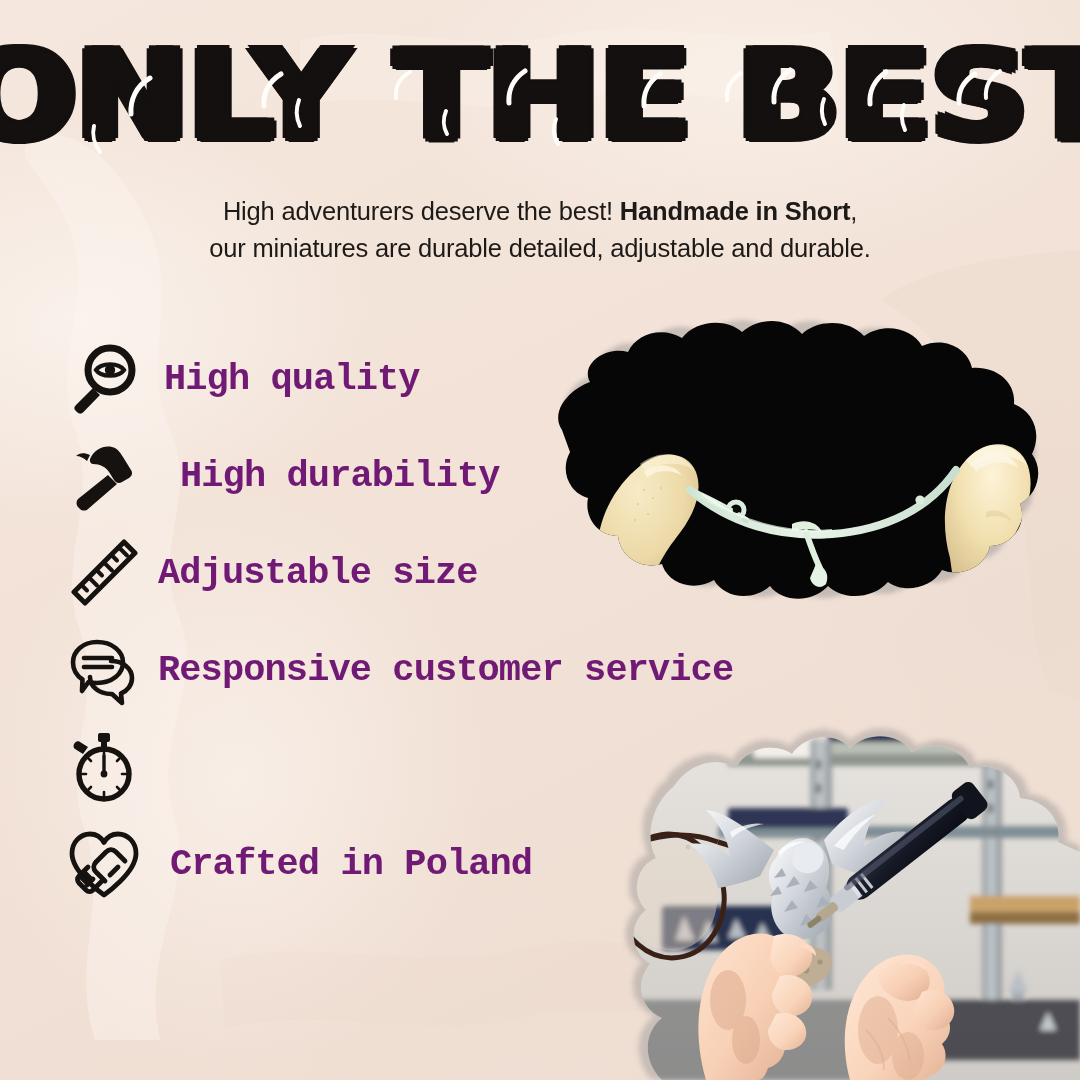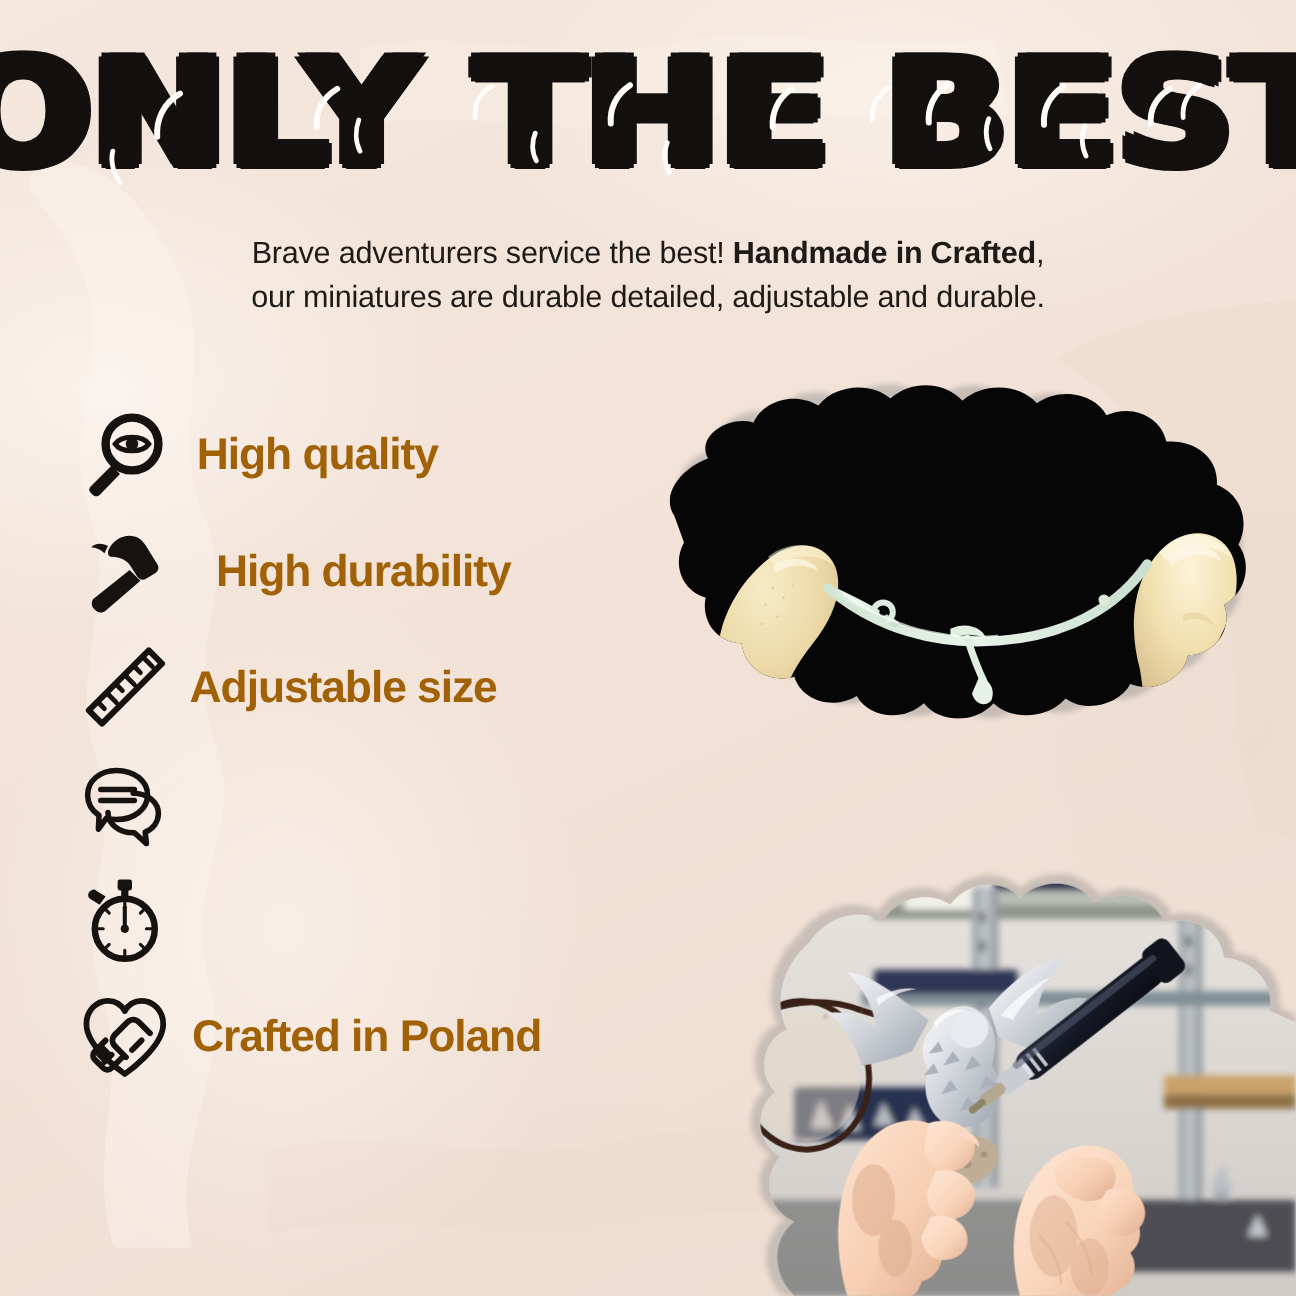--- a/index.html
+++ b/index.html
@@ -158,7 +158,7 @@
 </div>
 
 <div id="subtitle">
-  <div><span>Brave adventurers service the best! </span><b>Handmade in Crafted</b><span>,</span></div>
+  <div><span>High adventurers deserve the best! </span><b>Handmade in Crafted</b><span>,</span></div>
   <div>our miniatures are durable detailed, adjustable and durable.</div>
 </div>
 

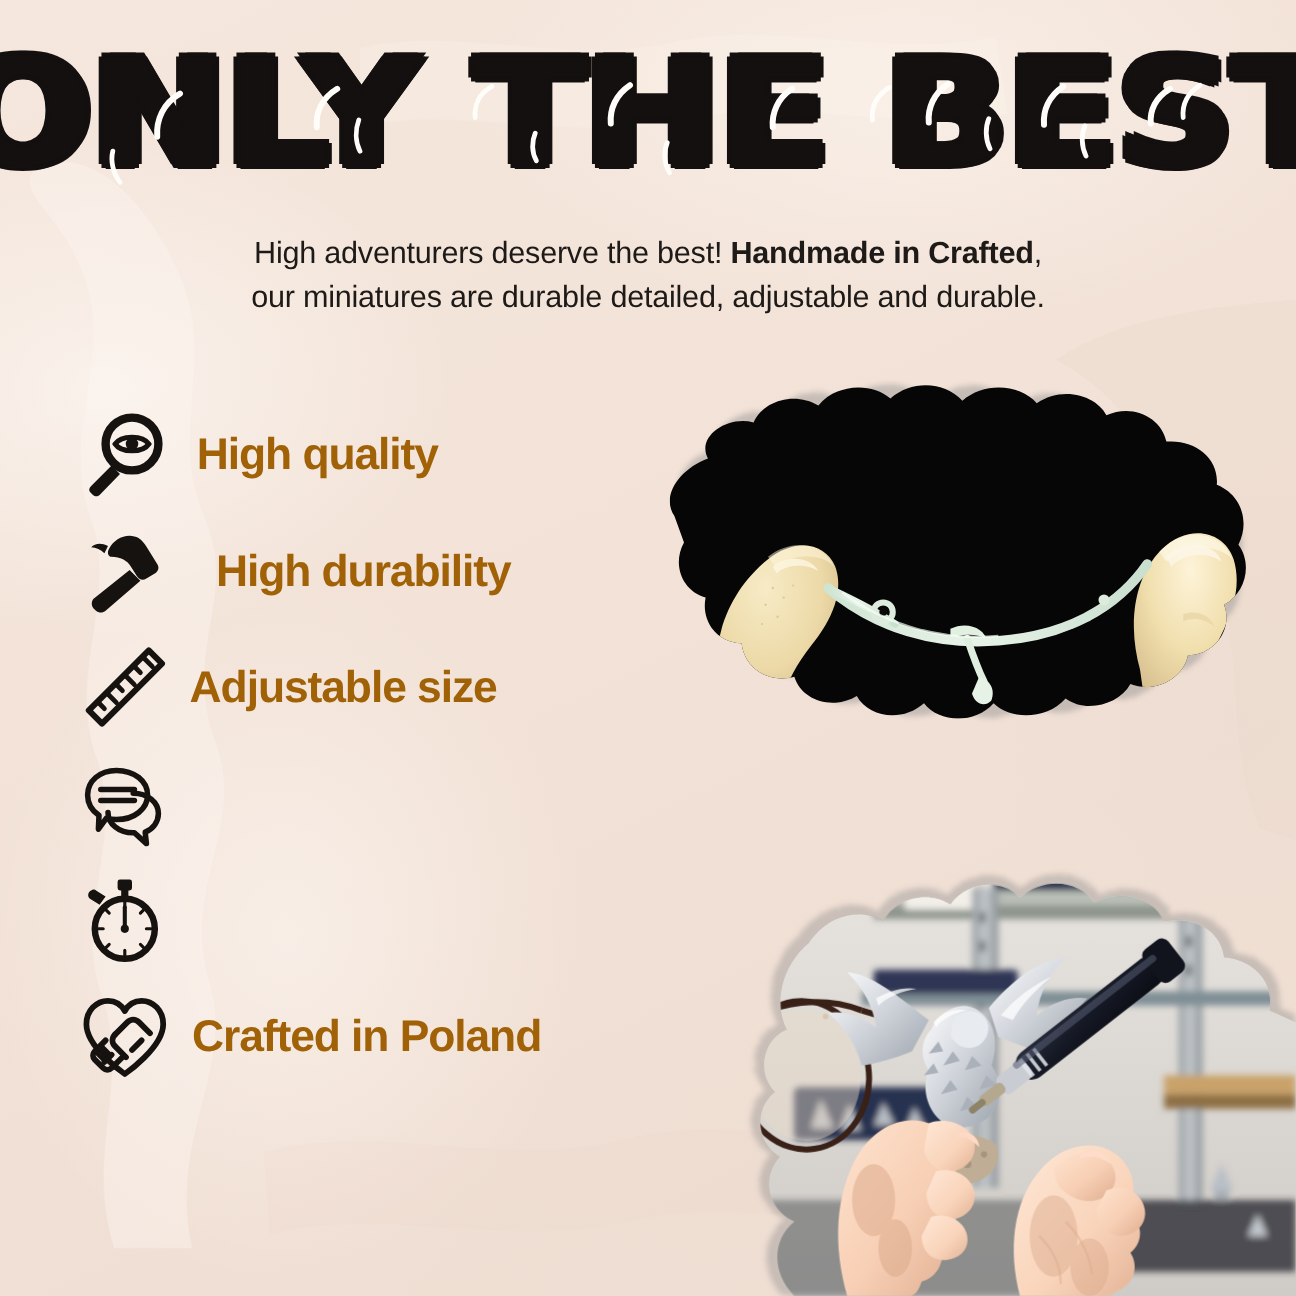--- a/index.html
+++ b/index.html
@@ -158,7 +158,7 @@
 </div>
 
 <div id="subtitle">
-  <div><span>High adventurers deserve the best! </span><b>Handmade in Crafted</b><span>,</span></div>
+  <div><span>High adventurers deserve the best! </span><b>Handmade in Short</b><span>,</span></div>
   <div>our miniatures are durable detailed, adjustable and durable.</div>
 </div>
 

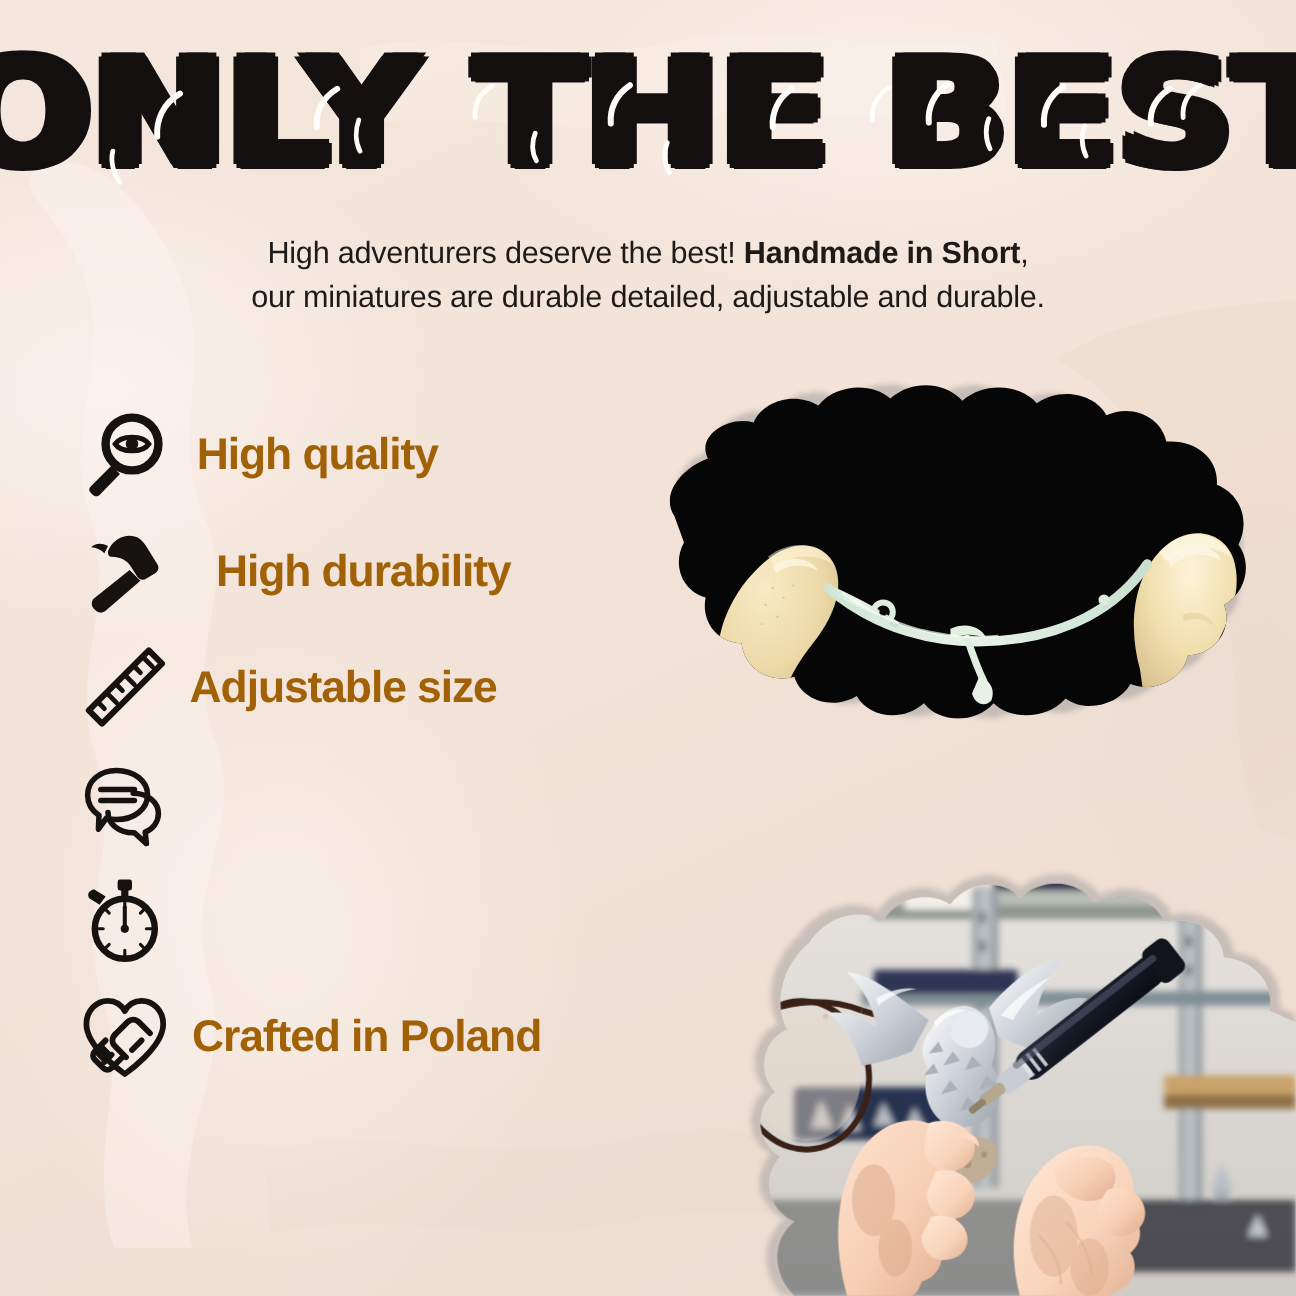--- a/index.html
+++ b/index.html
@@ -82,11 +82,11 @@
   }
   .feature-icon svg{ display:block; }
   .feature-label{
-    font-family:Liberation Sans, sans-serif;
+    font-family:Liberation Mono, monospace;
     font-weight:700;
     font-size:37px;
     letter-spacing:-.9px;
-    color:#a16207;
+    color:#701a75;
     white-space:nowrap;
     margin-left:12px;
   }

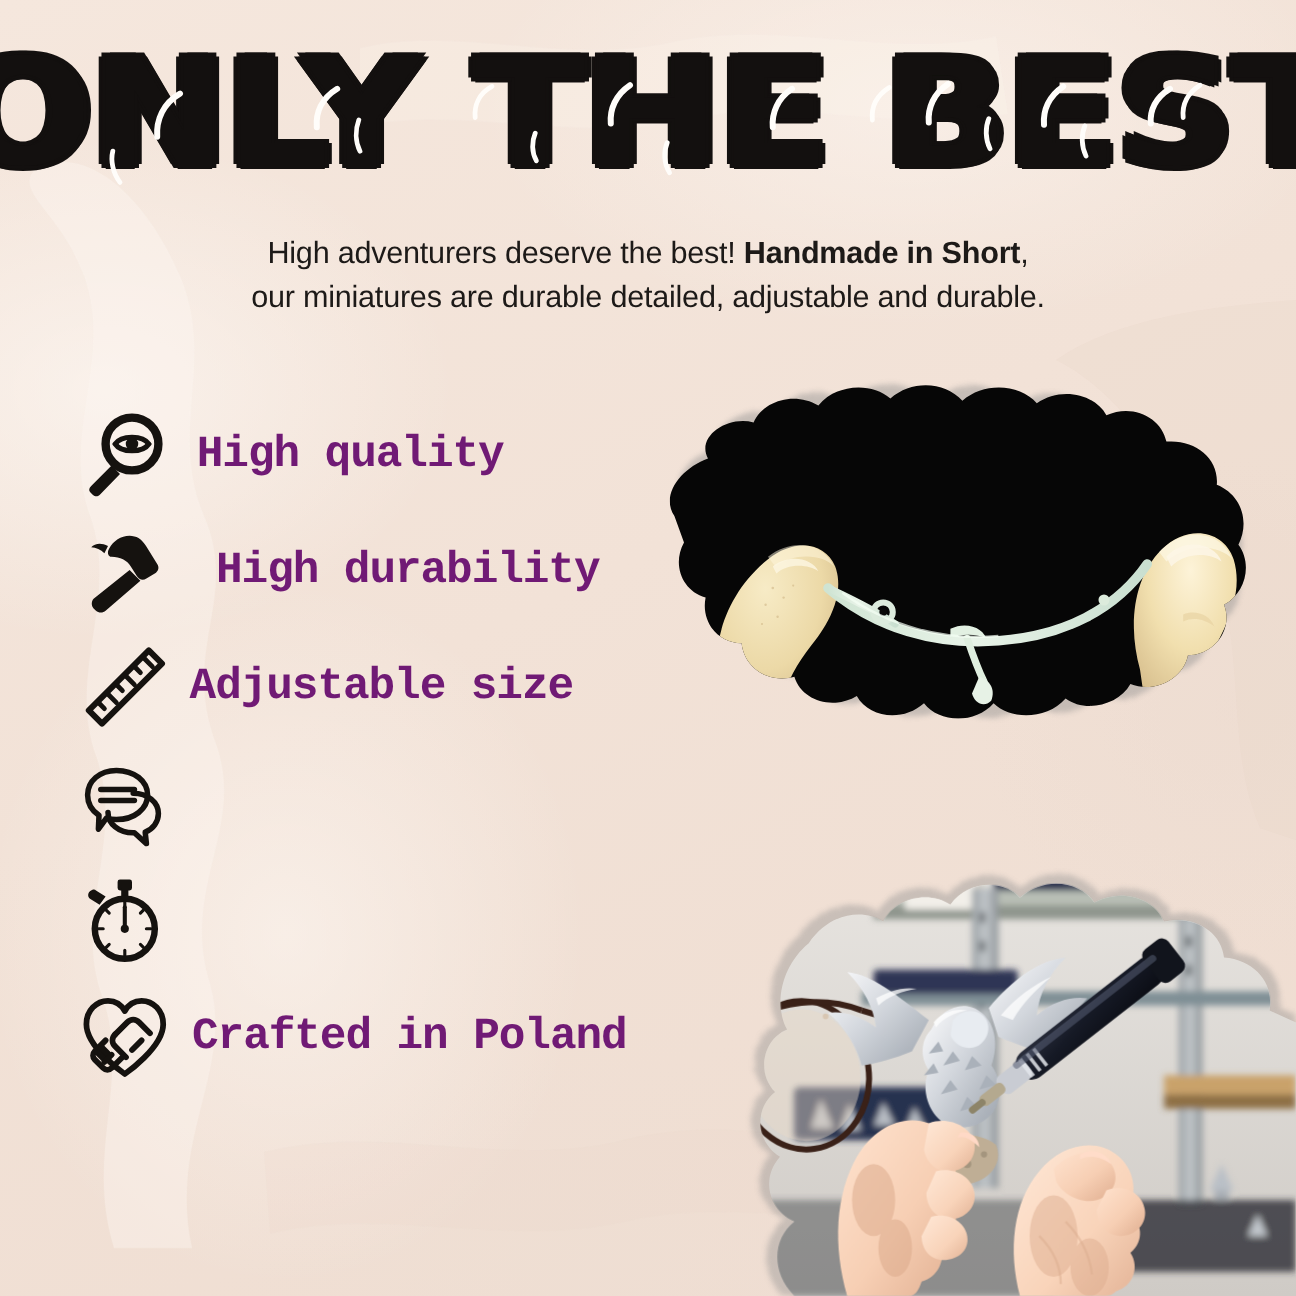--- a/index.html
+++ b/index.html
@@ -230,6 +230,7 @@
         </g>
       </svg>
     </span>
+    <span class="feature-label">Responsive customer service</span>
   </div>
 
   <div class="feature-row">

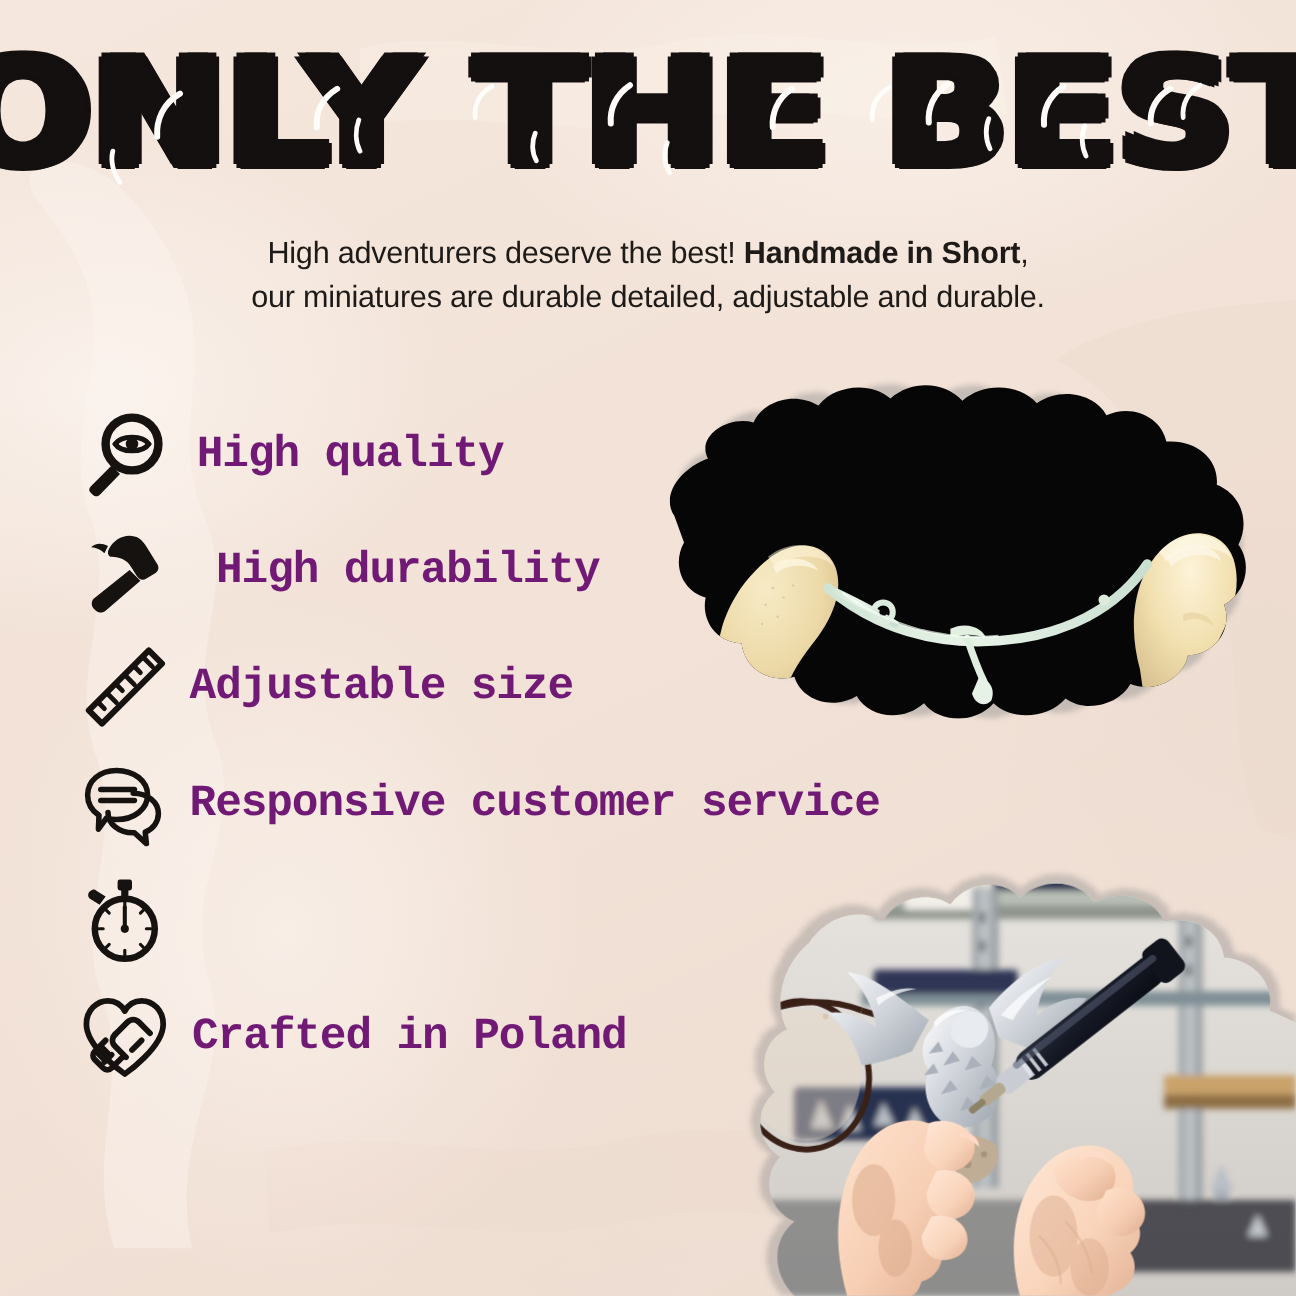--- a/index.html
+++ b/index.html
@@ -96,7 +96,7 @@
   .feature-row:nth-child(3) .feature-label{ }
   .feature-row:nth-child(4) .feature-label{ margin-left:12px; }
   .feature-row:nth-child(5) .feature-label{ margin-left:14px; }
-  .feature-row:nth-child(6) .feature-label{ margin-left:14px; }
+  .feature-row:nth-child(6) .feature-label{ margin-left:24px; }
 
   
   .photo{

